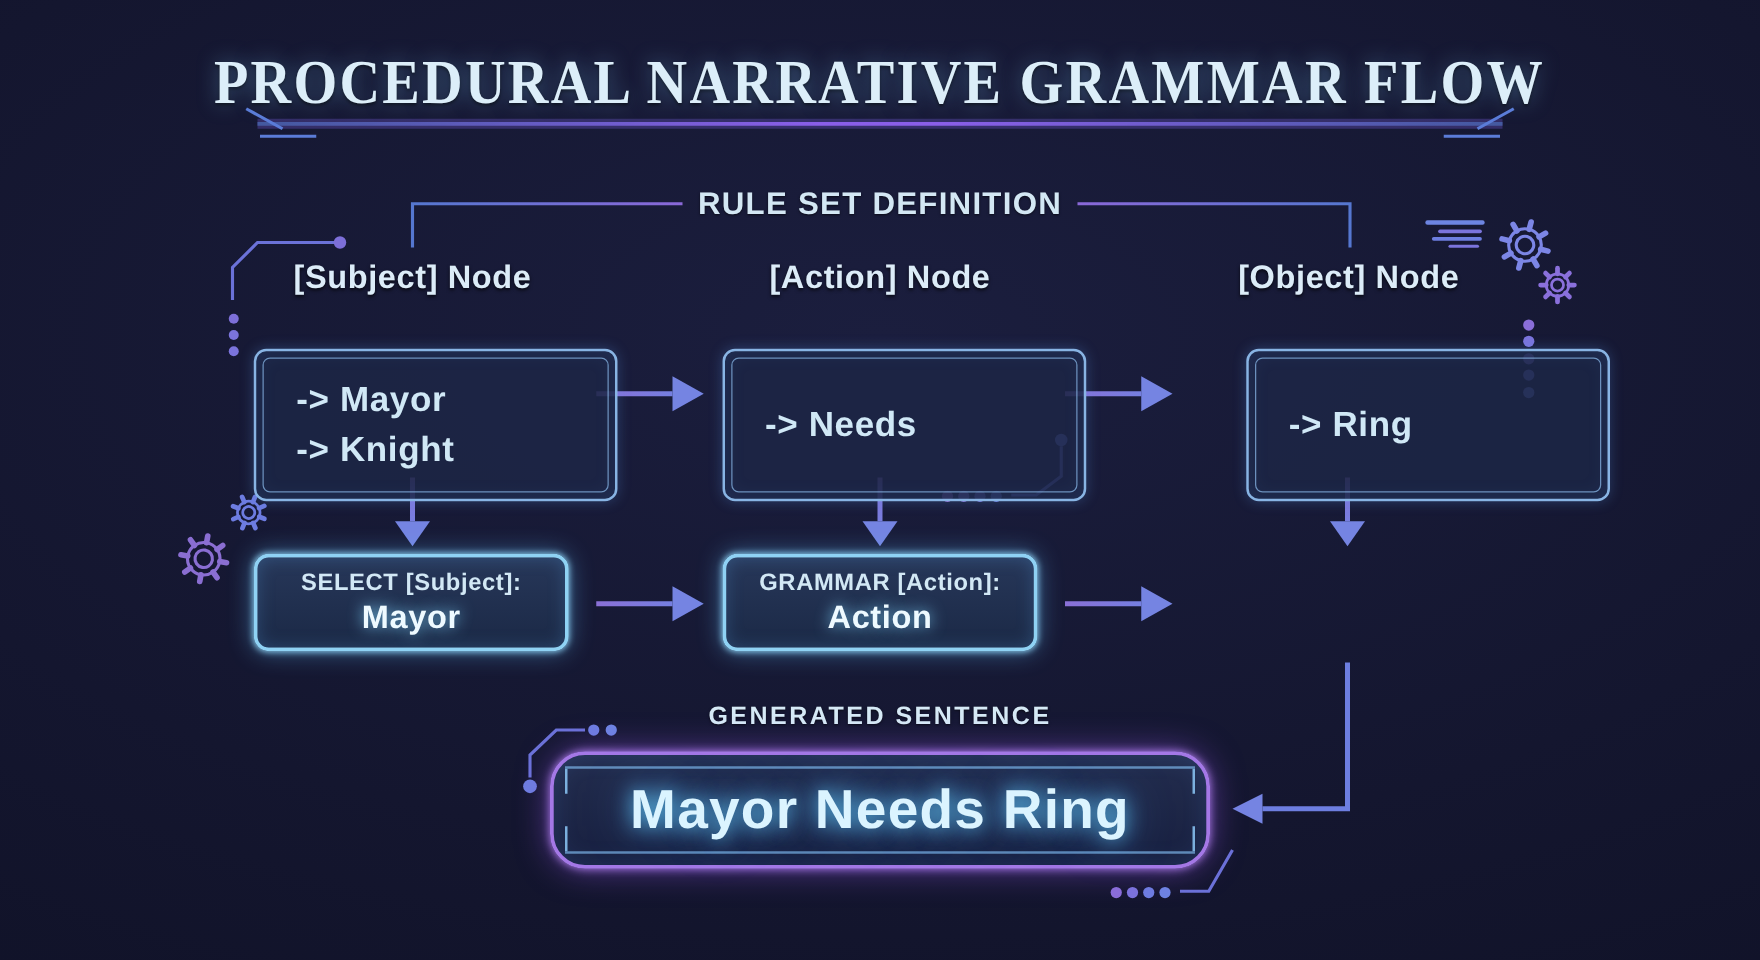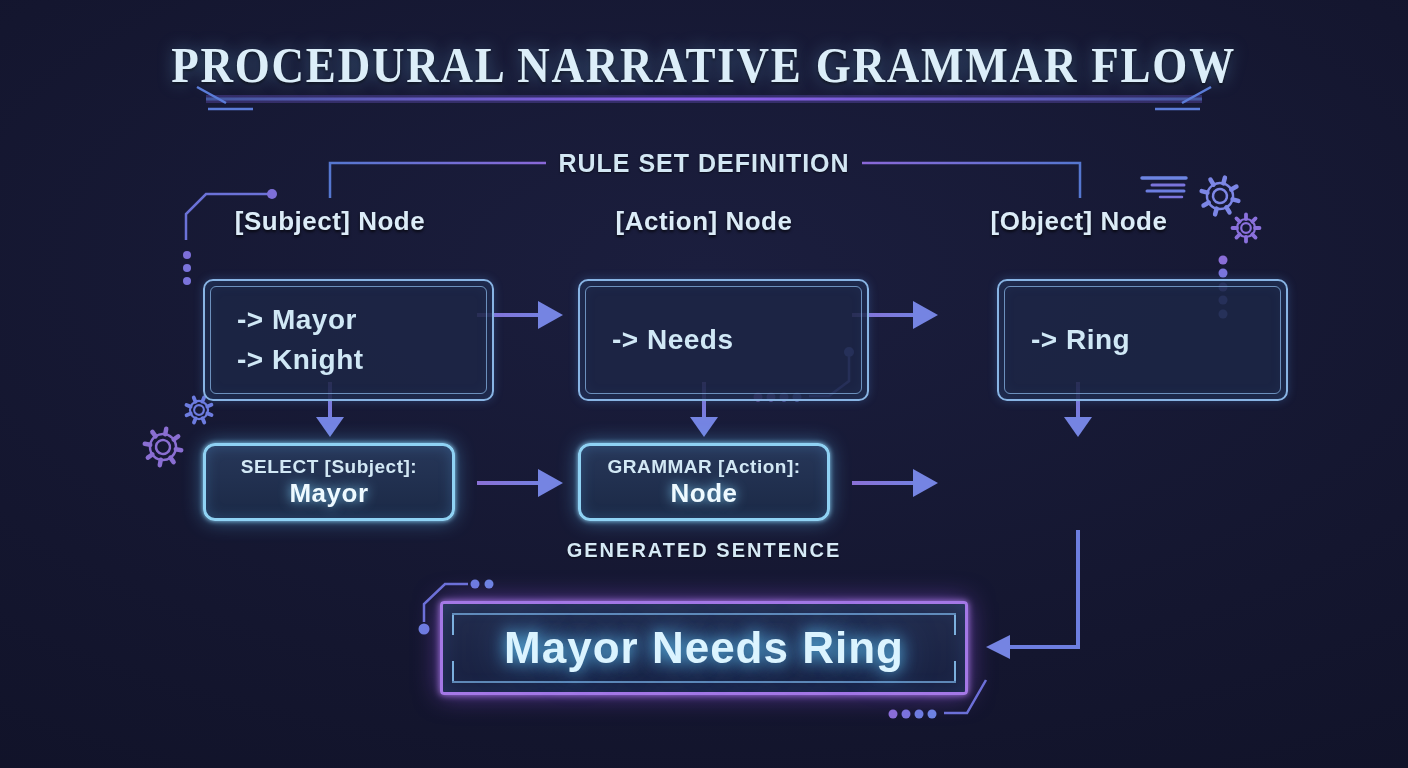--- a/index.html
+++ b/index.html
@@ -293,7 +293,7 @@
   </div>
   <div class="select-box" style="left:578px">
     <div class="select-label">GRAMMAR [Action]:</div>
-    <div class="select-value">Node</div>
+    <div class="select-value">Action</div>
   </div>
 
   <div class="gen-heading">GENERATED SENTENCE</div>

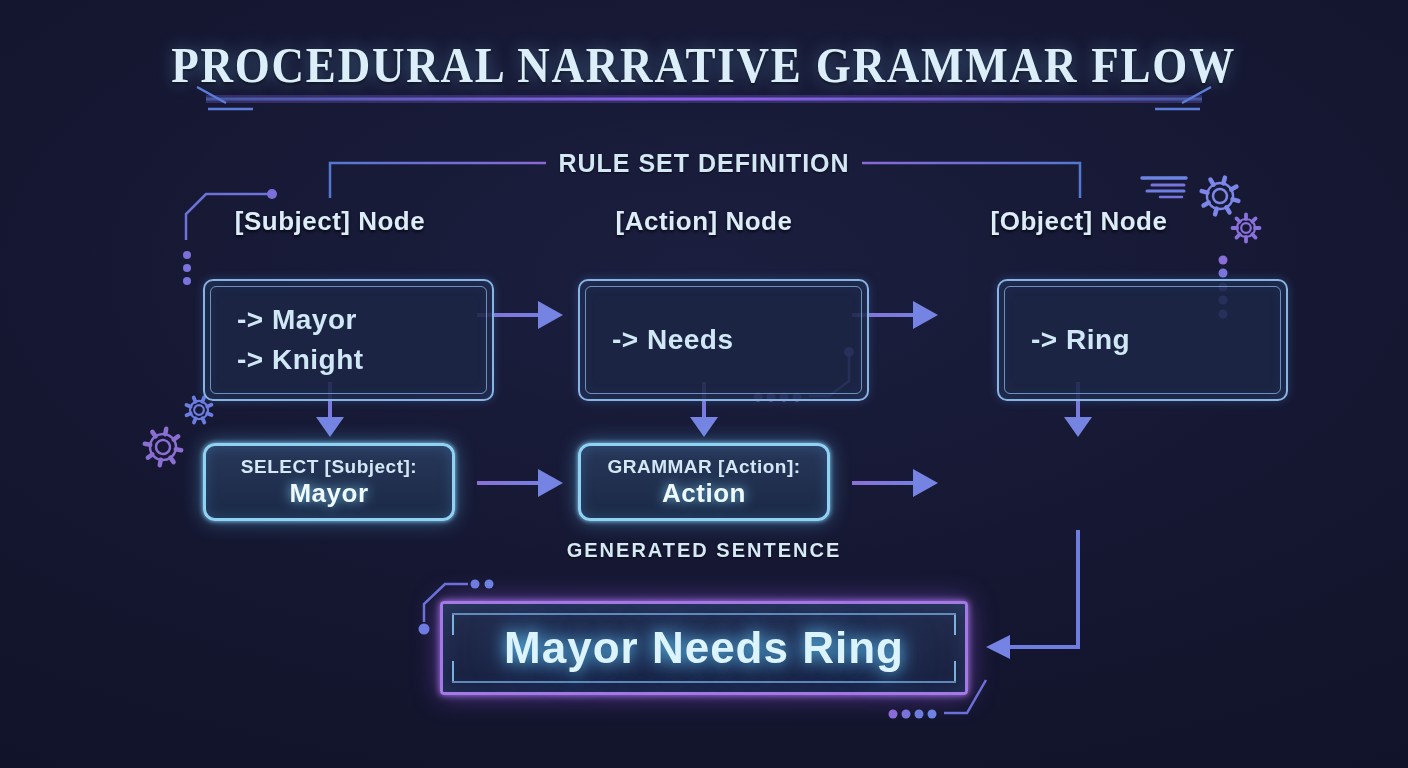--- a/index.html
+++ b/index.html
@@ -54,7 +54,7 @@
                   text-shadow:0 0 12px rgba(130,215,255,0.9); }
 
   .gen-heading {
-    position:absolute; top:539px; left:0; width:100%; text-align:center;
+    position:absolute; top:562px; left:0; width:100%; text-align:center;
     font-size:20px; font-weight:700; letter-spacing:2px; color:#d6eaf6;
     text-shadow:0 1px 2px rgba(0,0,0,0.6);
   }

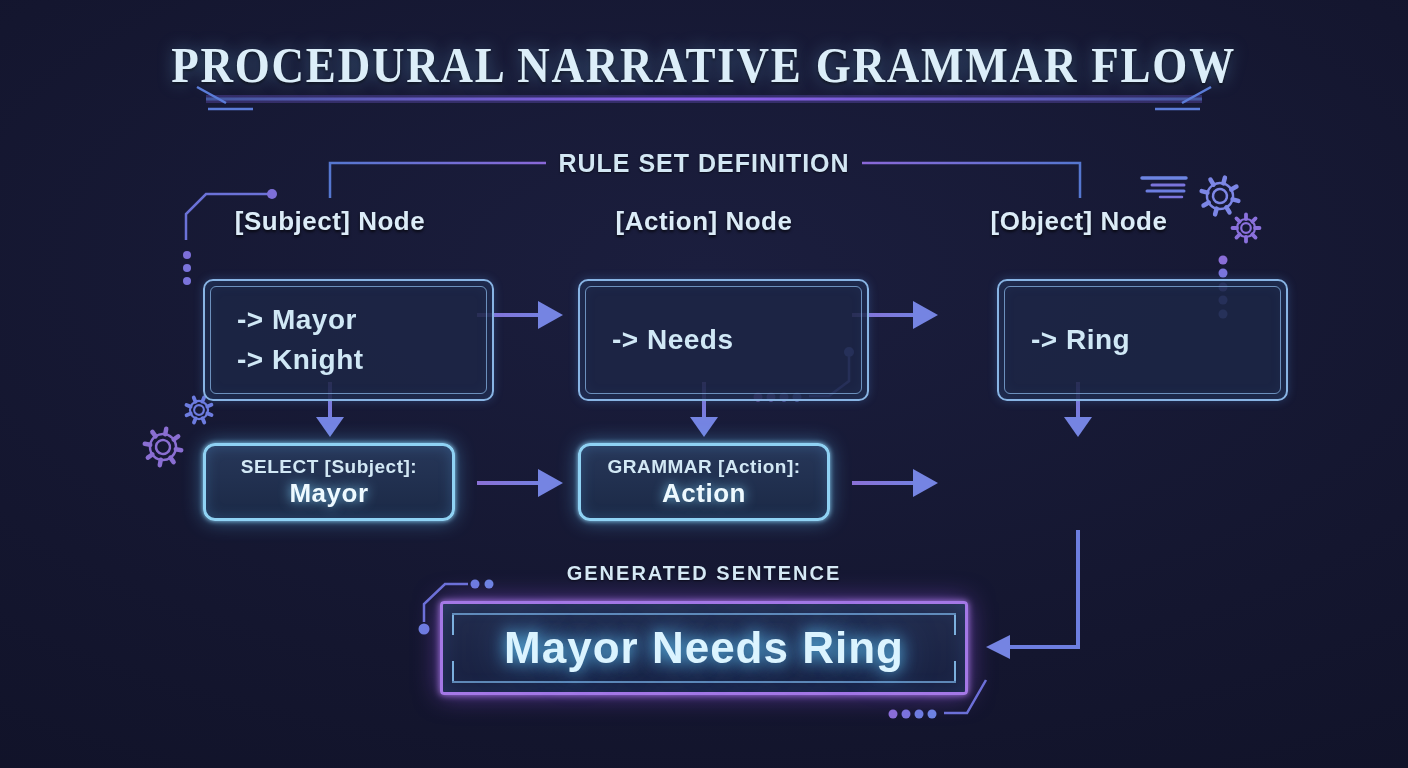--- a/index.html
+++ b/index.html
@@ -60,7 +60,7 @@
   }
   .gen-box {
     position:absolute; left:440px; top:601px; width:528px; height:94px; box-sizing:border-box;
-    border:3.5px solid #a478e6; border-radius:4px;
+    border:3.5px solid #a478e6; border-radius:28px;
     background:linear-gradient(180deg,#232d4e 0%, #182040 100%);
     box-shadow:0 0 26px rgba(150,85,235,0.55), 0 0 7px rgba(200,150,255,0.9), inset 0 0 20px rgba(90,140,230,0.18);
   }

